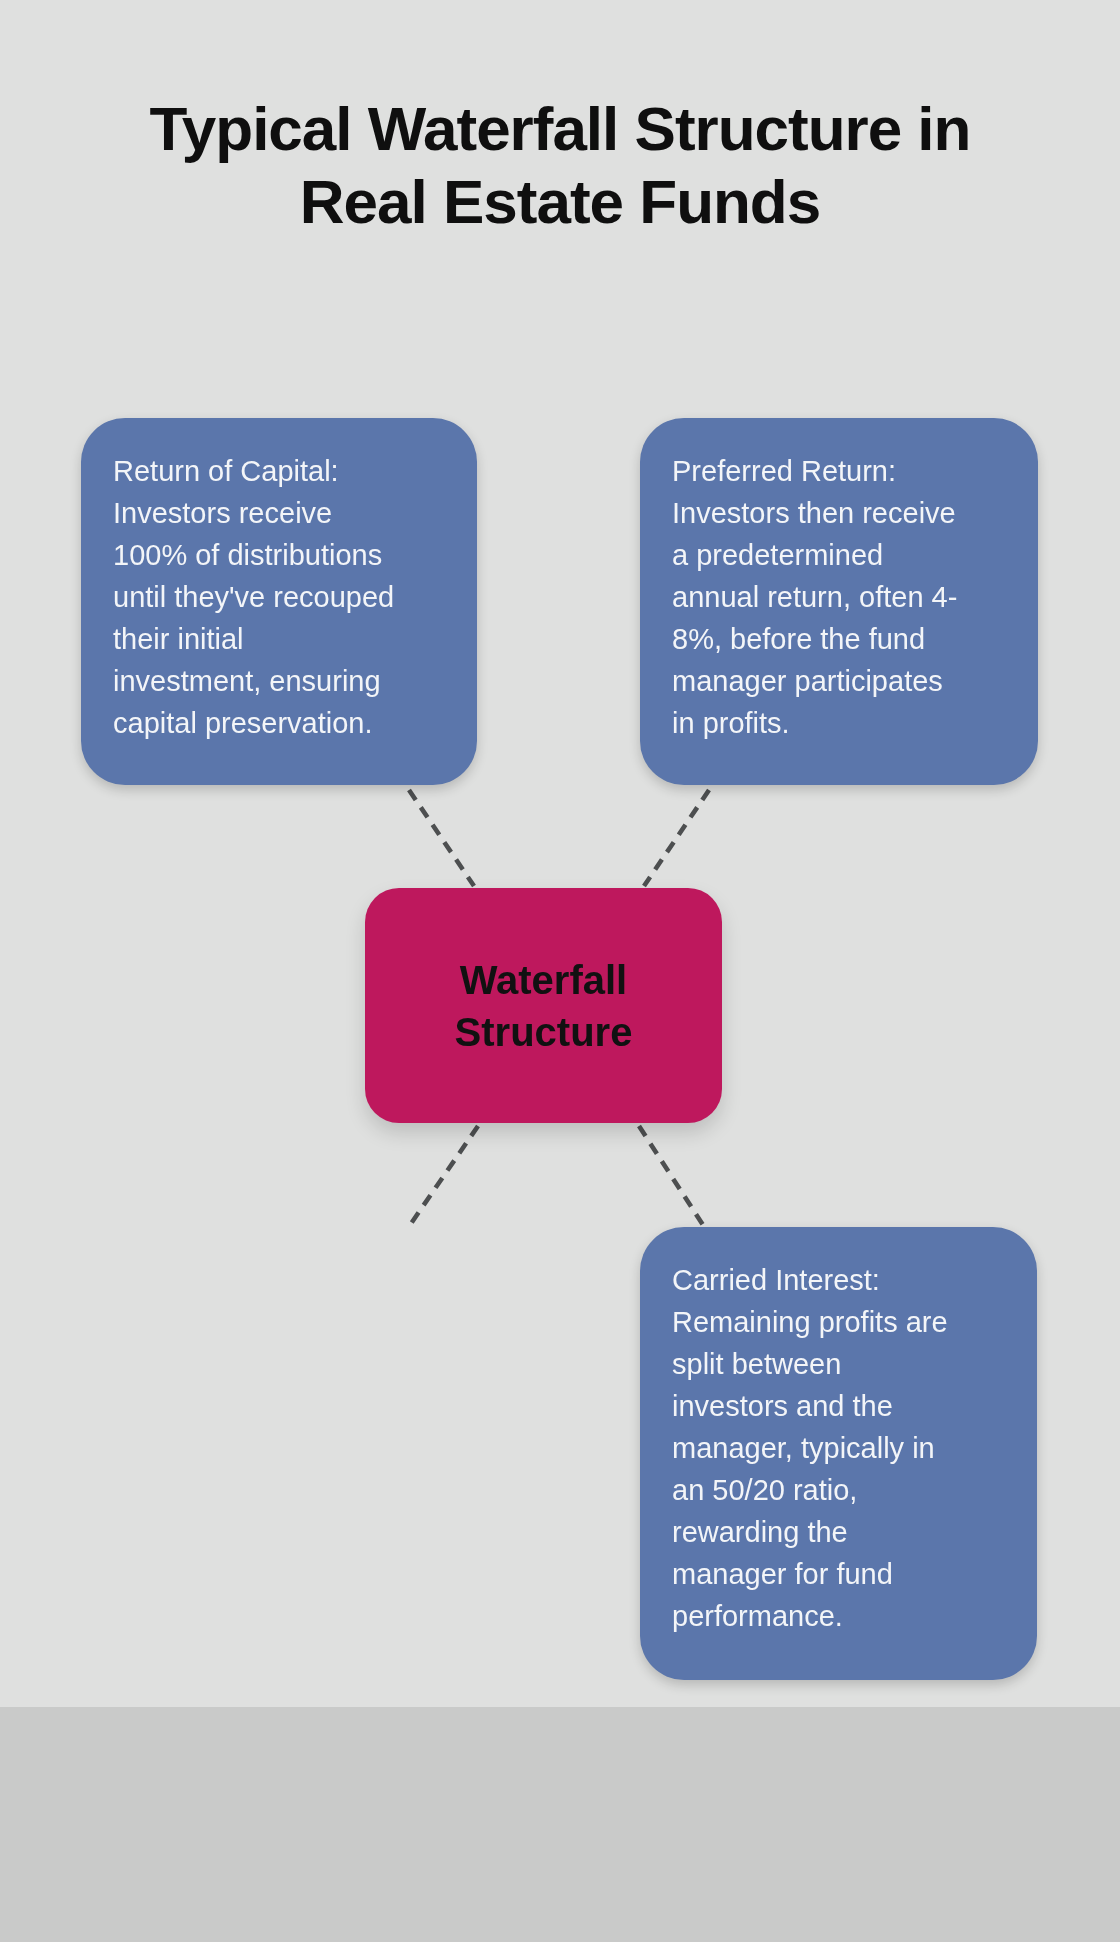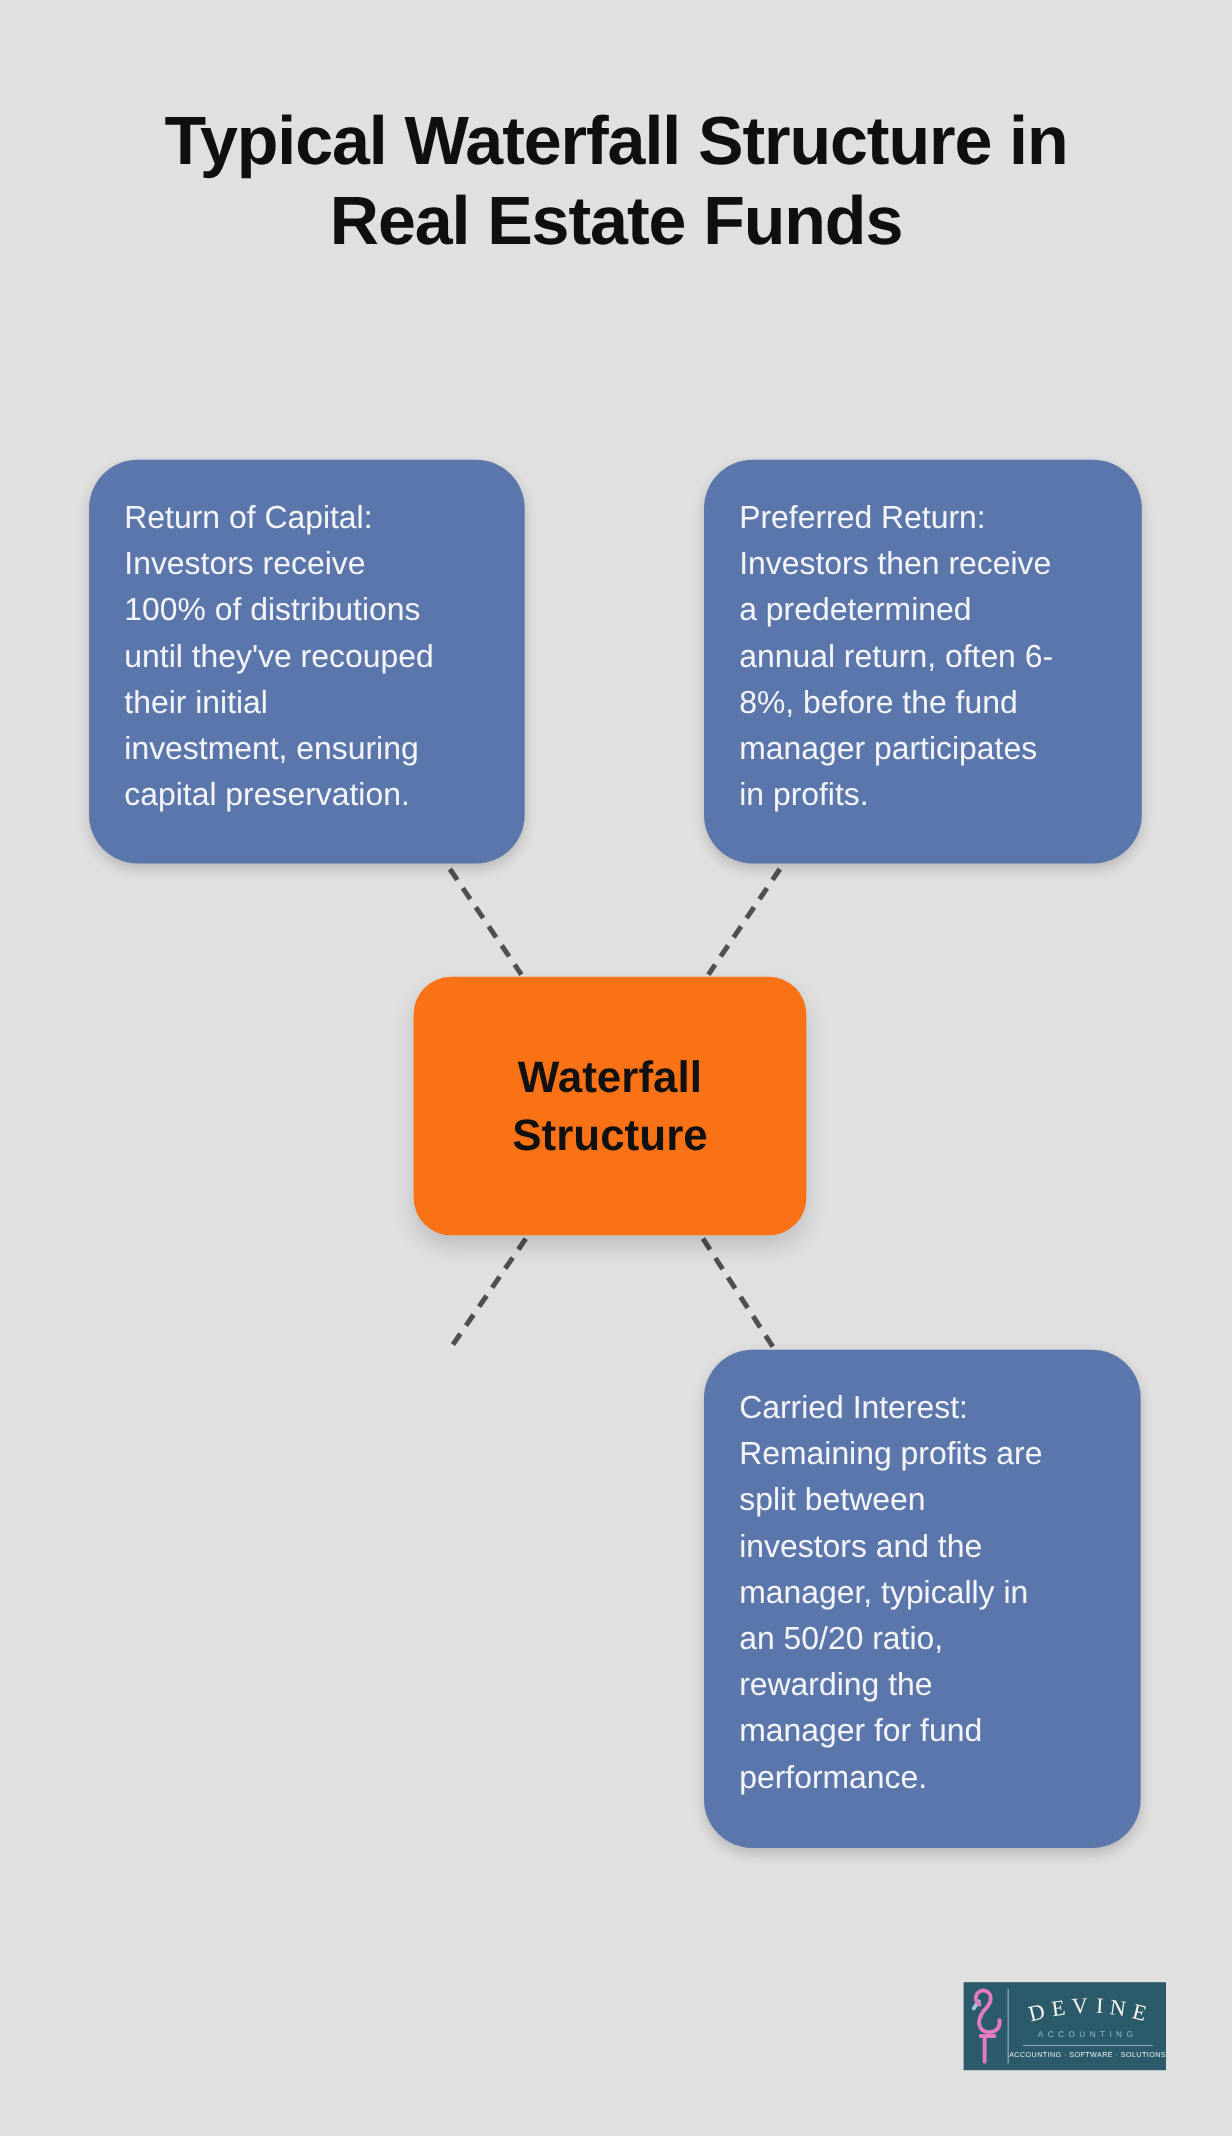--- a/index.html
+++ b/index.html
@@ -7,7 +7,7 @@
   .canvas {
     position: relative;
     width: 1120px;
-    height: 1942px;
+    height: 1707px;
     background: #dfe0df;
     overflow: hidden;
     margin: 0 auto;

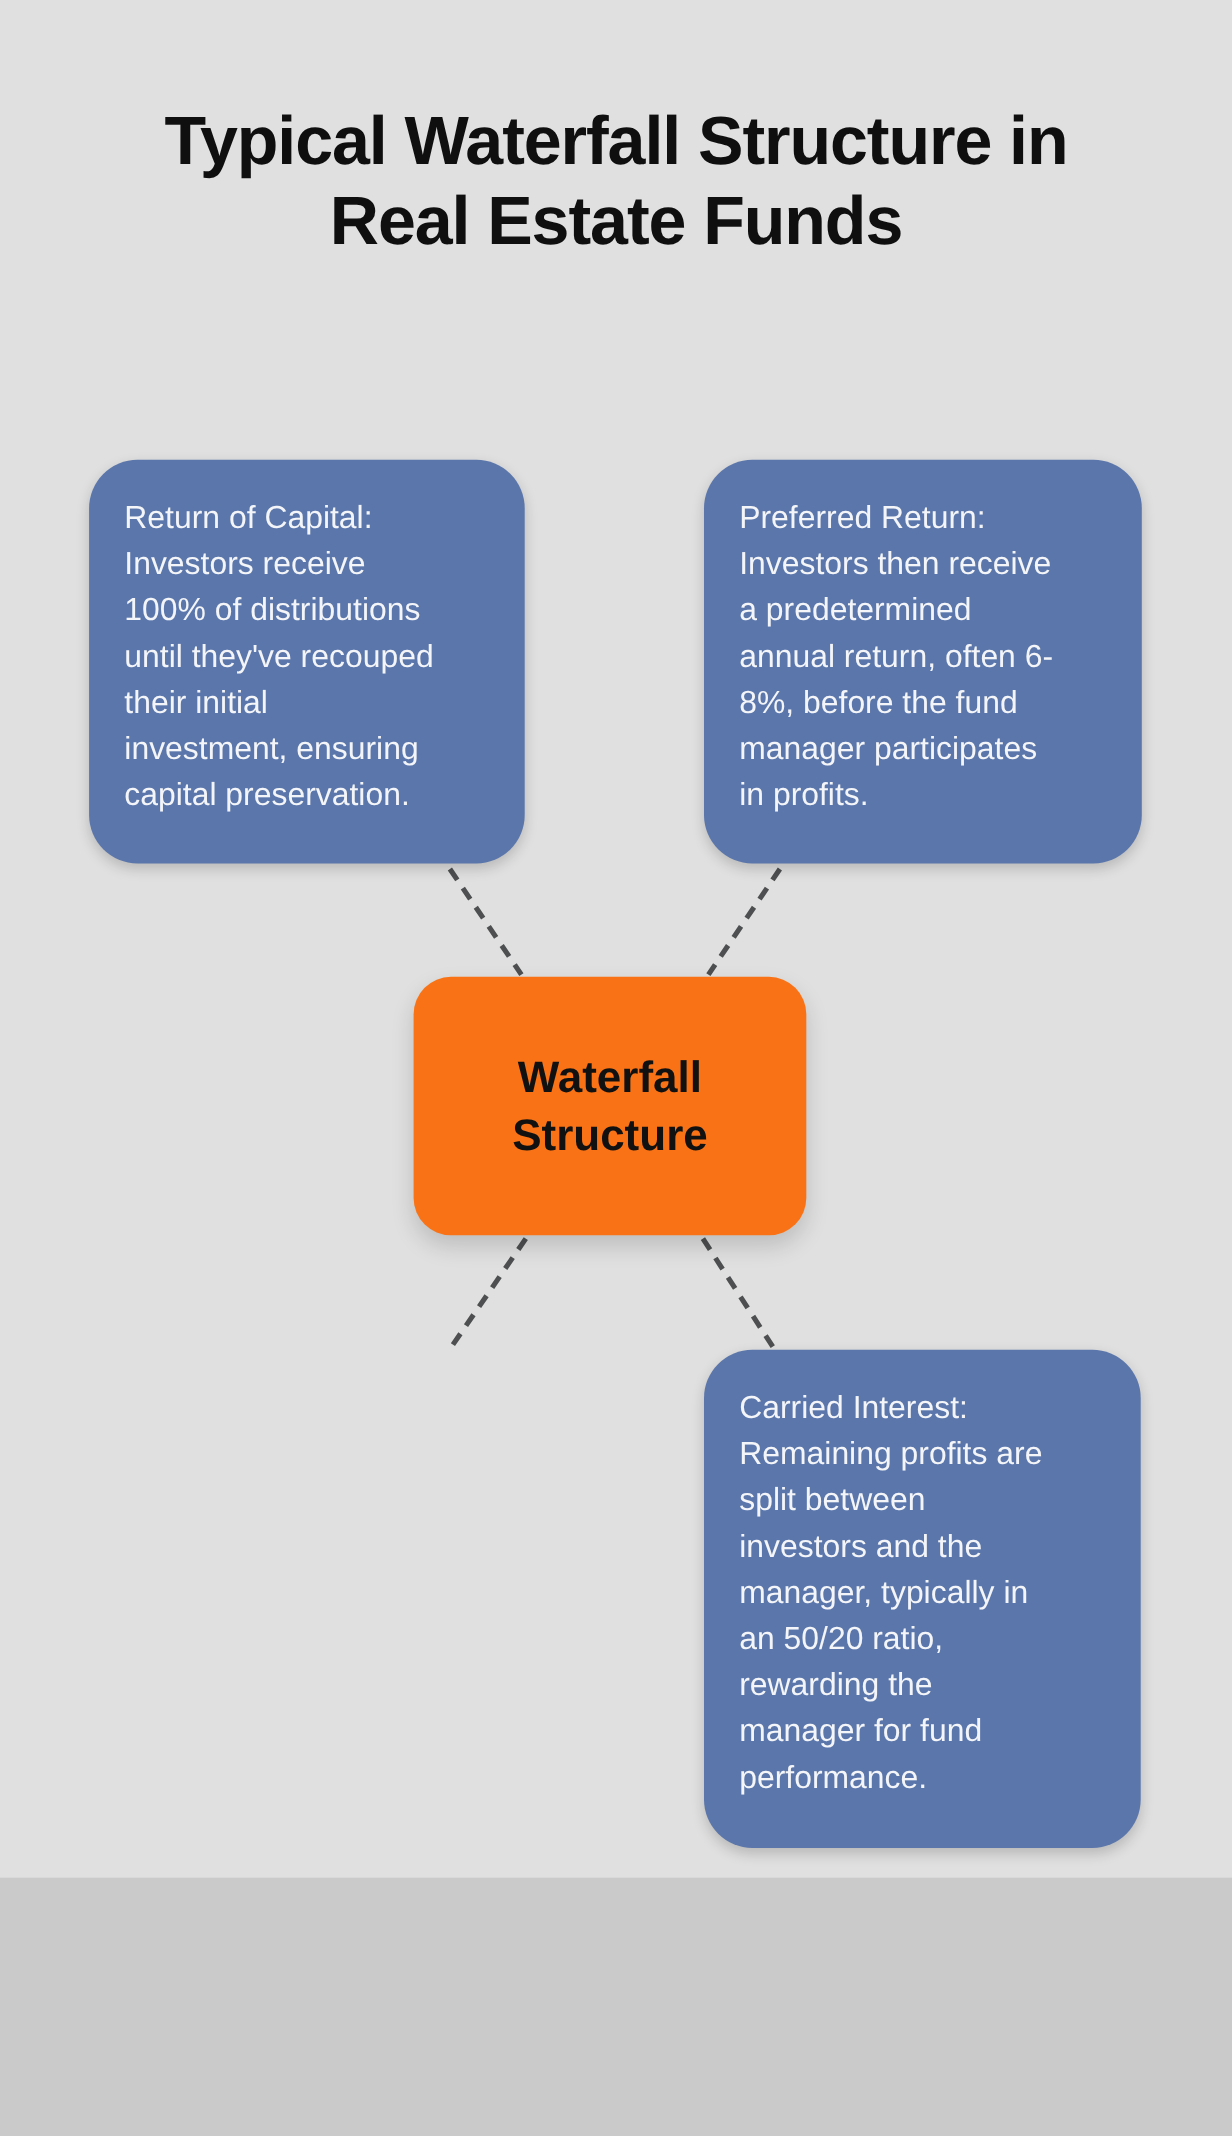--- a/index.html
+++ b/index.html
@@ -154,7 +154,7 @@
   <div class="node node-preferred-return">Preferred Return:
 Investors then receive
 a predetermined
-annual return, often 6-
+annual return, often 4-
 8%, before the fund
 manager participates
 in profits.</div>

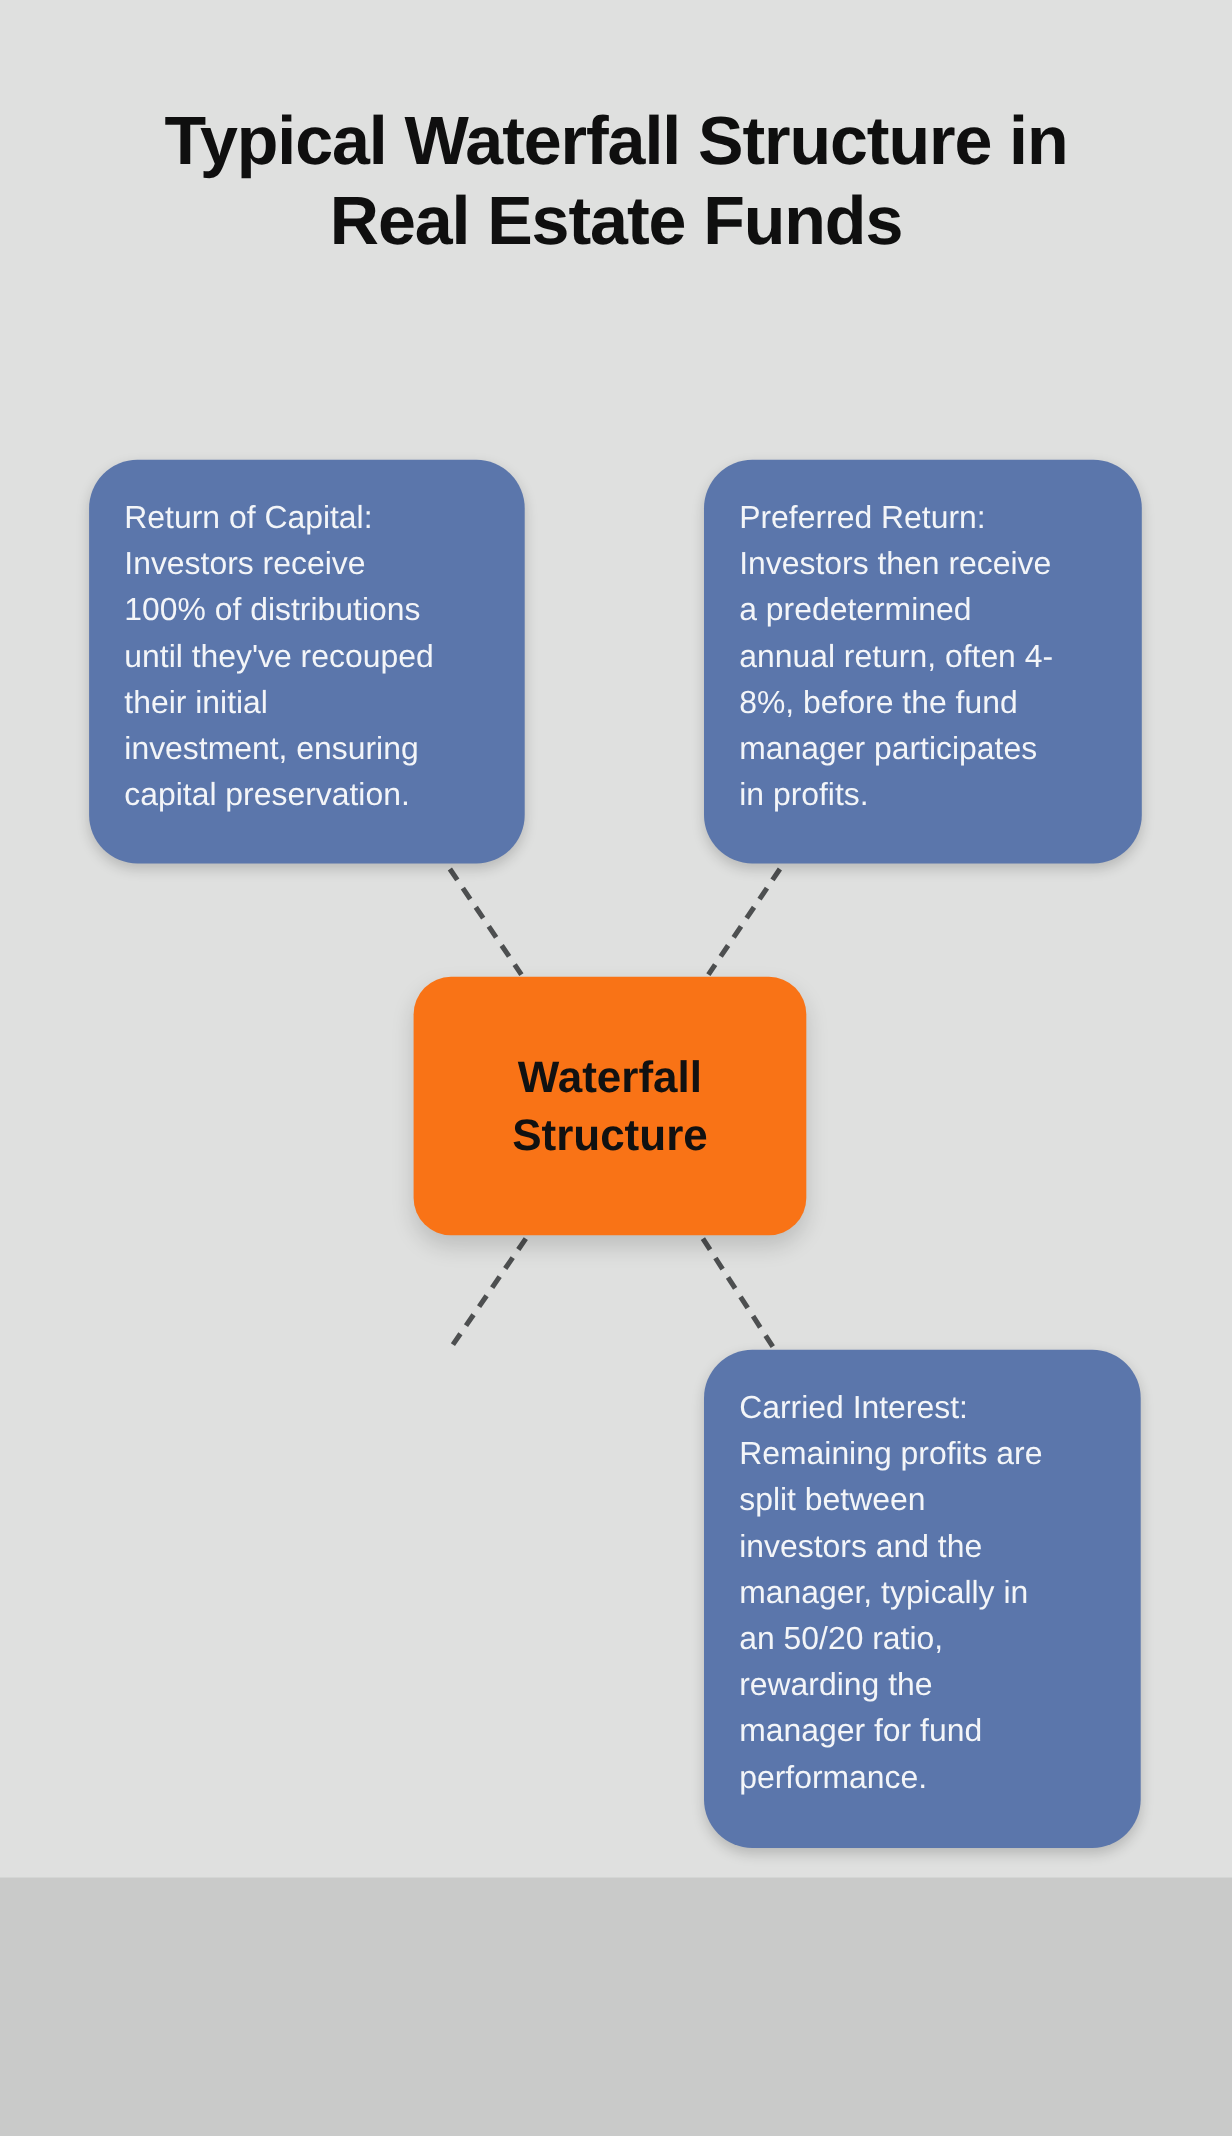--- a/index.html
+++ b/index.html
@@ -50,9 +50,9 @@
   .node-carried-interest  { left: 640px; top: 1227px; width: 397px; height: 453px; }
   .center-node {
     position: absolute;
-    left: 376px; top: 888px;
+    left: 365px; top: 888px;
     width: 357px; height: 235px;
-    background: #f97316;
+    background: #be185d;
     border-radius: 34px;
     box-shadow: 0 10px 20px rgba(0,0,0,0.15);
     display: flex;

